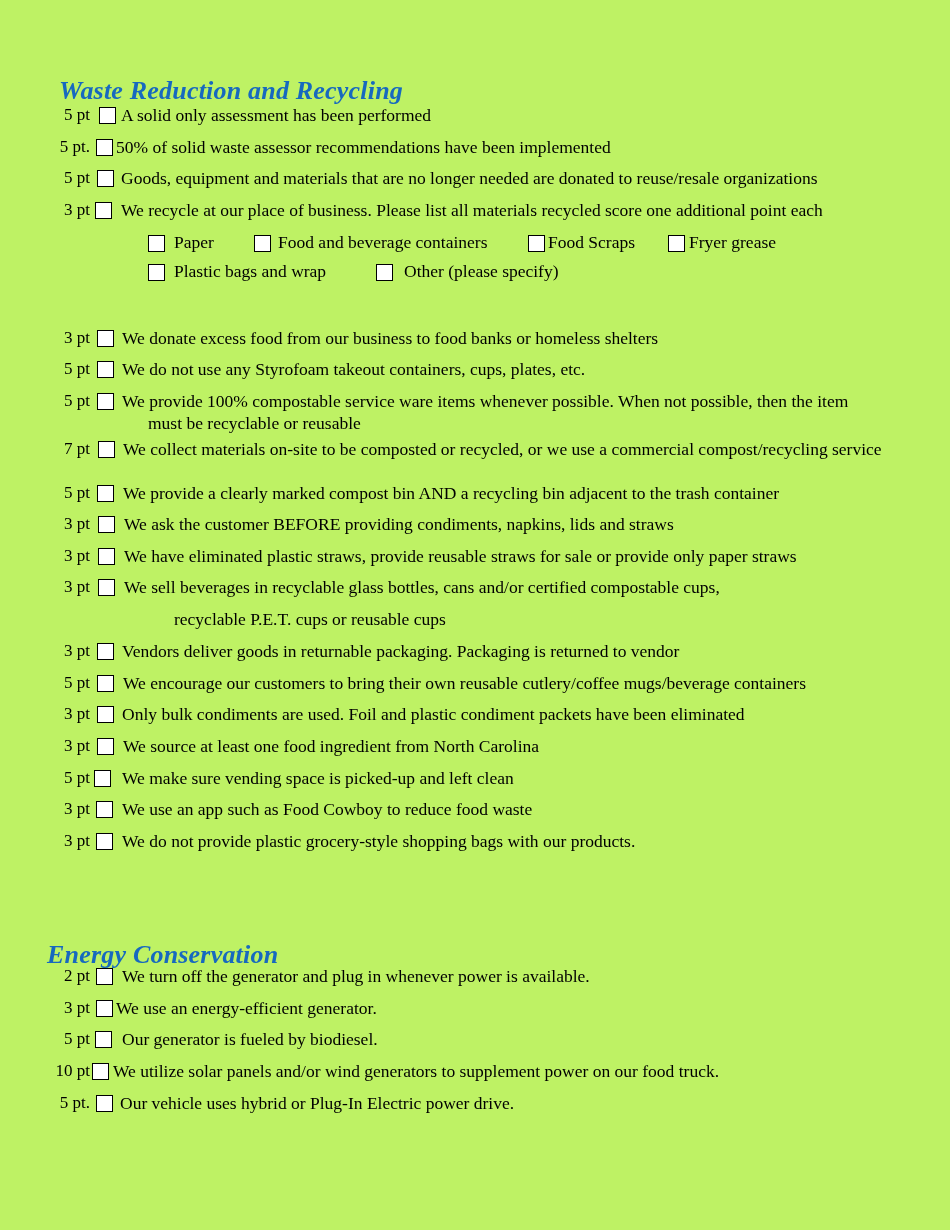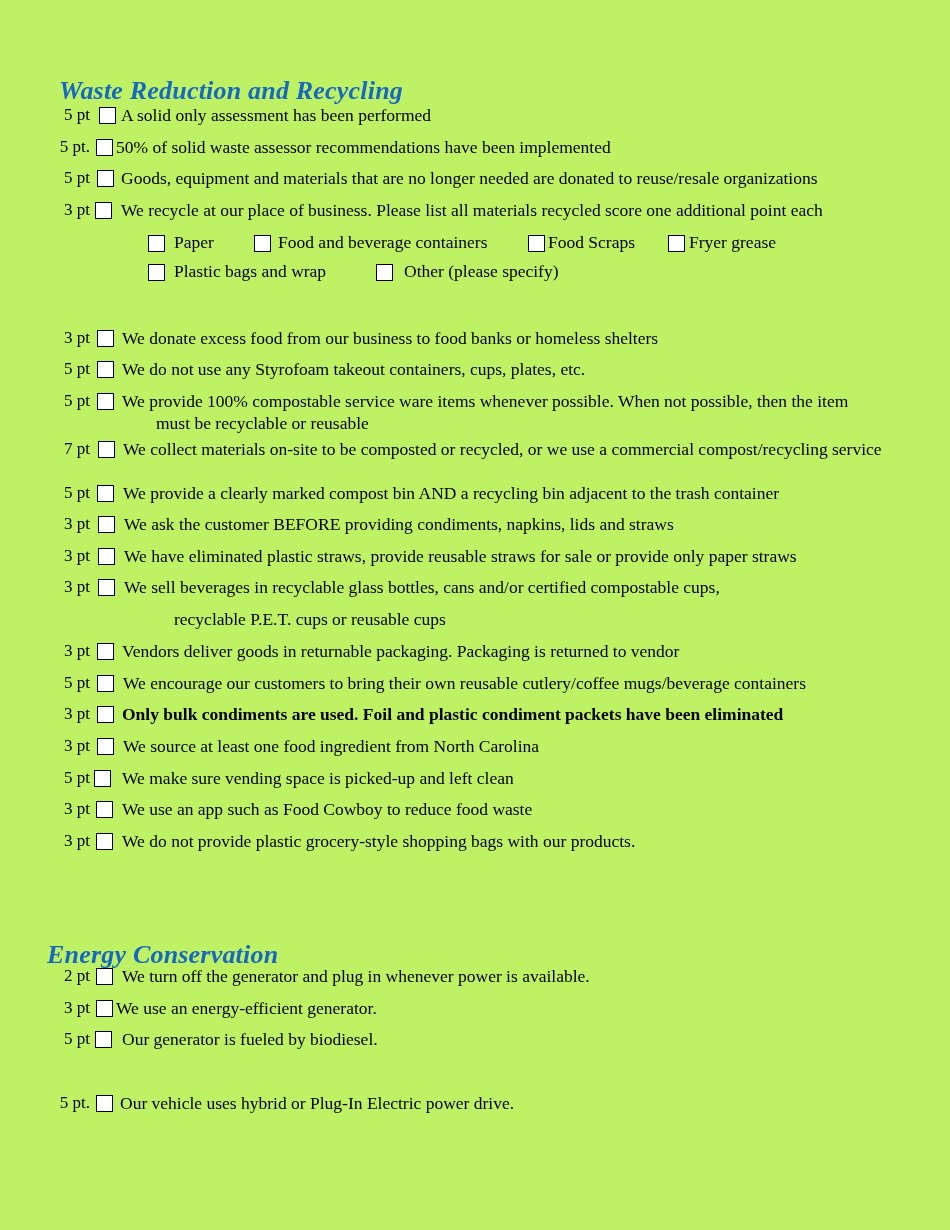--- a/index.html
+++ b/index.html
@@ -162,7 +162,7 @@
     <span class="cbox" style="margin-left:7px;"></span>
     <span class="label" style="margin-left:8px;">We provide 100% compostable service ware items whenever possible. When not possible, then the item</span>
   </div>
-  <div class="cont-line" style="left:156px; top:412px;font-family:Liberation Serif, serif;">must be recyclable or reusable</div>
+  <div class="cont-line" style="left:148px; top:412px;font-family:Liberation Serif, serif;">must be recyclable or reusable</div>
 
   <div class="row" style="left:56px; top:438px;">
     <span class="pts" style="width:34px;">7 pt</span>

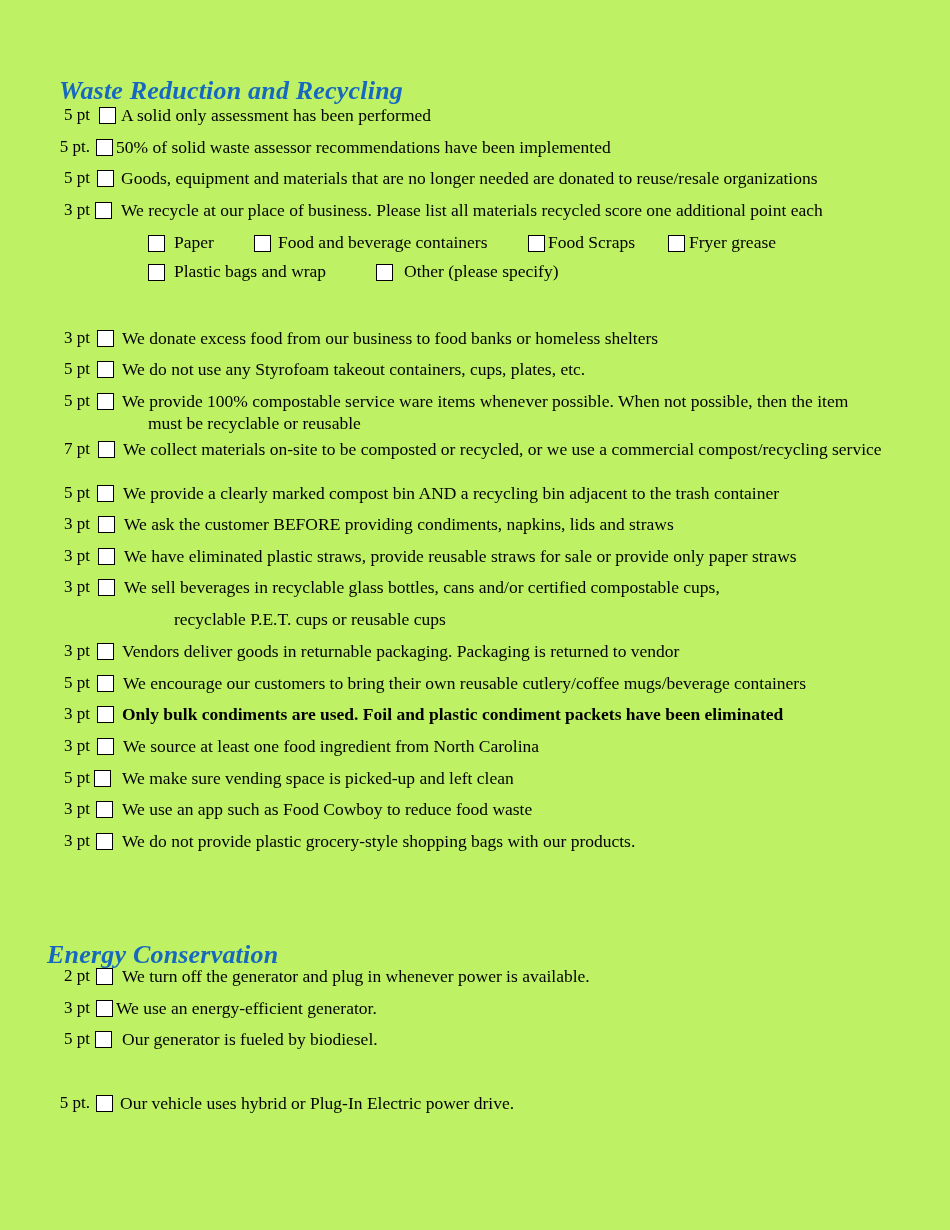--- a/index.html
+++ b/index.html
@@ -210,7 +210,7 @@
   <div class="row" style="left:56px; top:703px;">
     <span class="pts" style="width:34px;">3 pt</span>
     <span class="cbox" style="margin-left:7px;"></span>
-    <span class="label" style="margin-left:8px;font-weight:bold;">Only bulk condiments are used.  Foil and plastic condiment packets have been eliminated</span>
+    <span class="label" style="margin-left:8px;">Only bulk condiments are used.  Foil and plastic condiment packets have been eliminated</span>
   </div>
 
   <div class="row" style="left:56px; top:735px;">

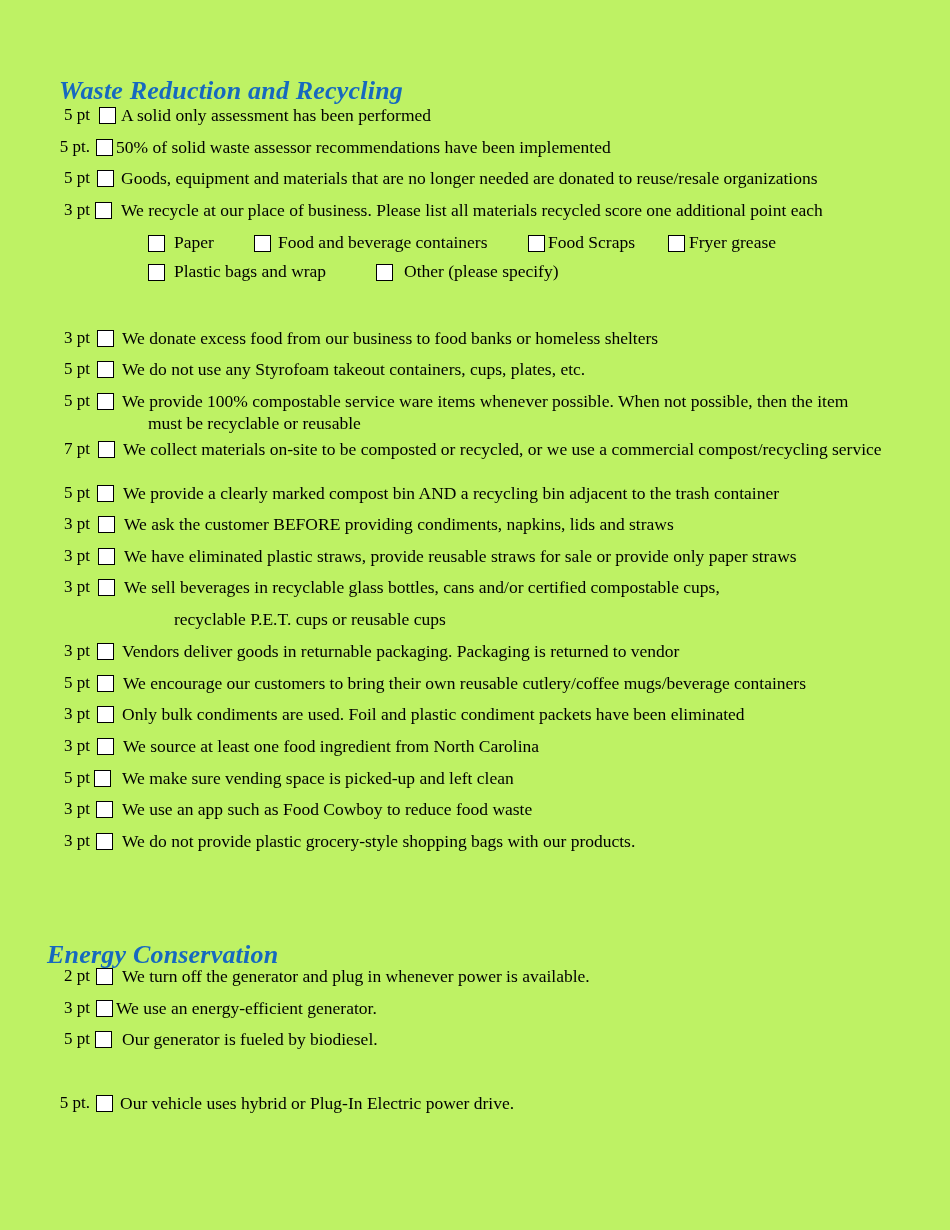--- a/index.html
+++ b/index.html
@@ -257,6 +257,11 @@
     <span class="label" style="margin-left:10px;">Our generator is fueled by biodiesel.</span>
   </div>
 
+  <div class="row" style="left:52px; top:1060px;">
+    <span class="pts" style="width:38px;">10 pt</span>
+    <span class="cbox" style="margin-left:2px;"></span>
+    <span class="label" style="margin-left:4px;">We utilize solar panels and/or wind generators to supplement power on our food truck.</span>
+  </div>
 
   <div class="row" style="left:52px; top:1092px;">
     <span class="pts" style="width:38px;">5 pt.</span>

